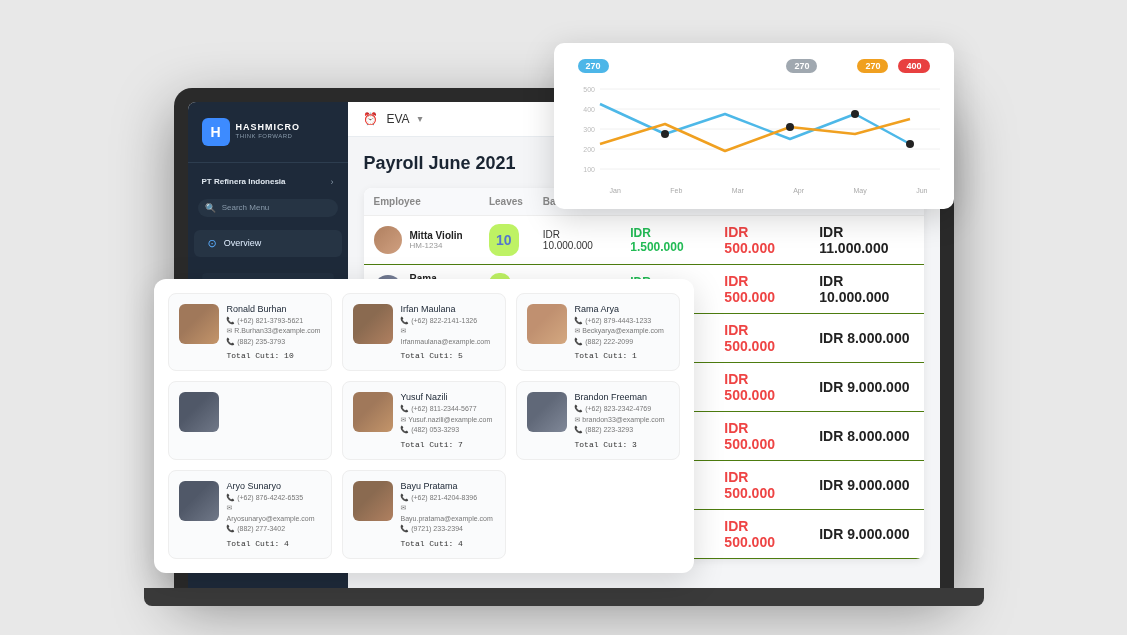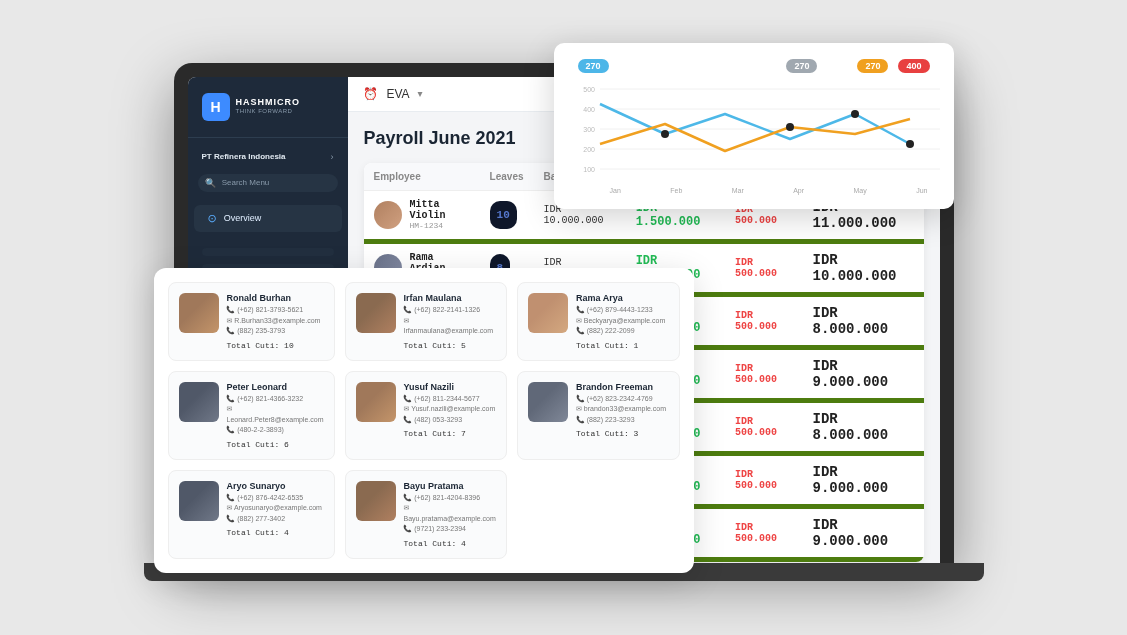--- a/index.html
+++ b/index.html
@@ -380,7 +380,7 @@
 </head>
 <body>
 
-<div style="position:relative; width:900px; height:590px; display:flex; align-items:flex-start; justify-content:center;">
+<div style="position:relative; width:900px; height:590px; display:flex; align-items:center; justify-content:center;">
 
   <div class="chart-popup">
     <div class="chart-area">

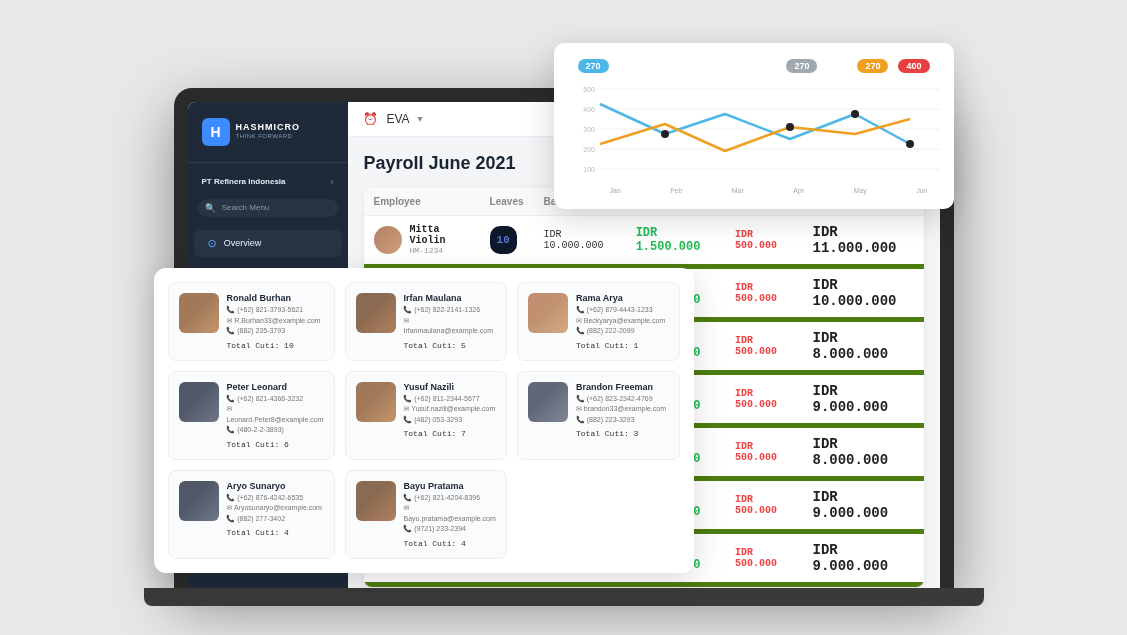--- a/index.html
+++ b/index.html
@@ -230,9 +230,8 @@
     }
     .payroll-table td {
       padding: 8px 10px;
-      border-bottom: 5px solid #4d7c0f;
+      border-bottom: 1px solid #4d7c0f;
       color: #333;
-      font-family: Liberation Mono, monospace;
     }
     .employee-cell {
       display: flex;

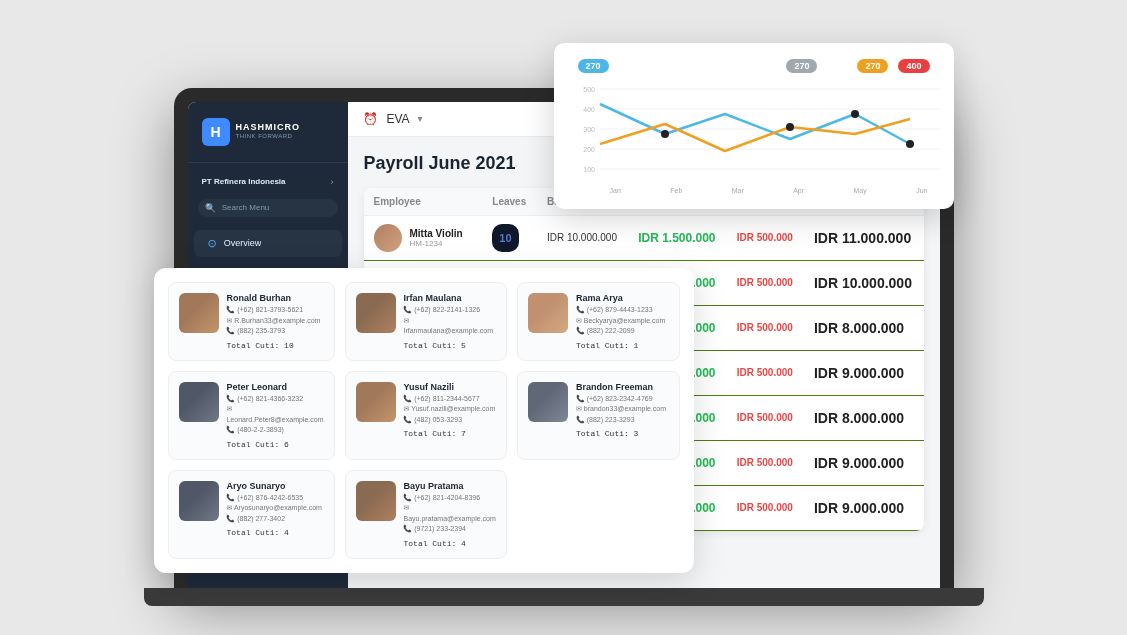--- a/index.html
+++ b/index.html
@@ -259,11 +259,11 @@
       color: #999;
     }
     .leaves-badge {
-      background: #0f172a;
+      background: #bef264;
       color: #5577cc;
       padding: 8px 7px;
       border-radius: 10px;
-      font-size: 11px;
+      font-size: 14px;
       font-weight: 600;
     }
     .idr-green { color: #22bb55; font-weight: 600; font-size: 12px; }

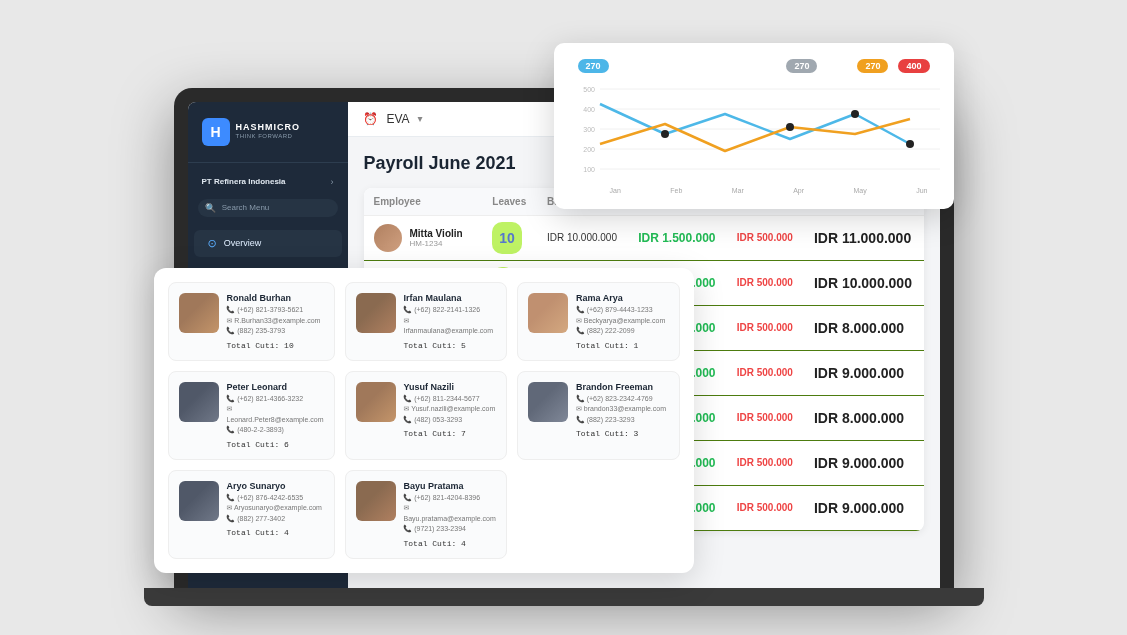--- a/index.html
+++ b/index.html
@@ -267,7 +267,7 @@
       font-weight: 600;
     }
     .idr-green { color: #22bb55; font-weight: 600; font-size: 12px; }
-    .idr-red { color: #ee4444; font-weight: 600; font-size: 10px; }
+    .idr-red { color: #ee4444; font-weight: 600; font-size: 14px; }
     .idr-dark { color: #222; font-weight: 600; font-size: 14px; }
     .idr-base { color: #333; font-size: 10px; }
 

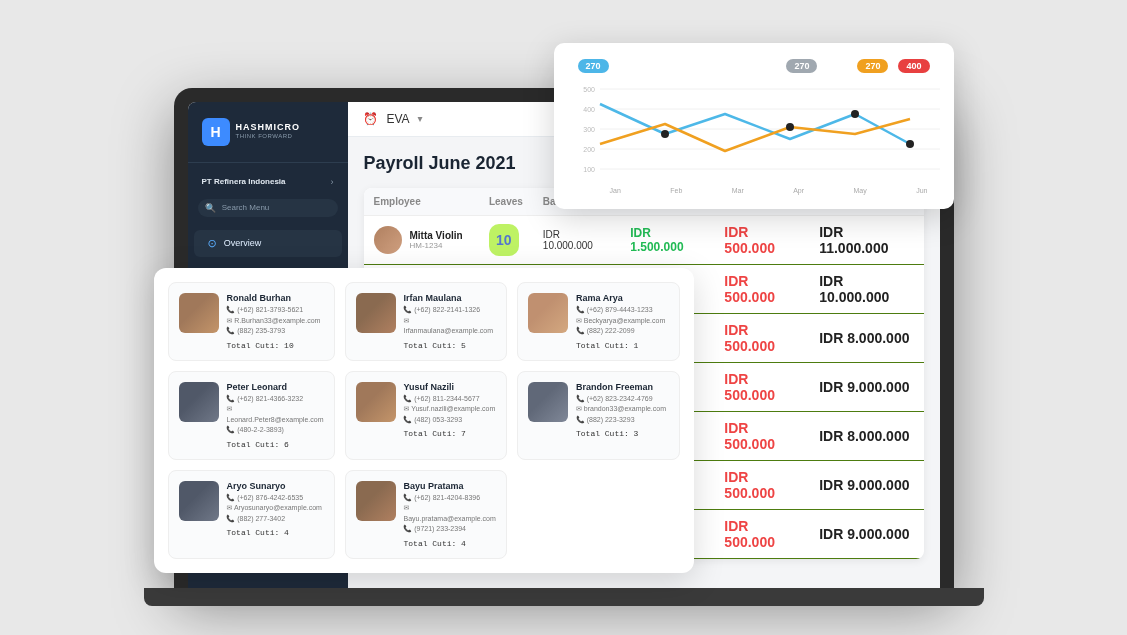--- a/index.html
+++ b/index.html
@@ -332,7 +332,7 @@
     }
     .emp-card-info .name {
       font-size: 9px;
-      font-weight: 700;
+      font-weight: 400;
       color: #1a2533;
       margin-bottom: 2px;
     }

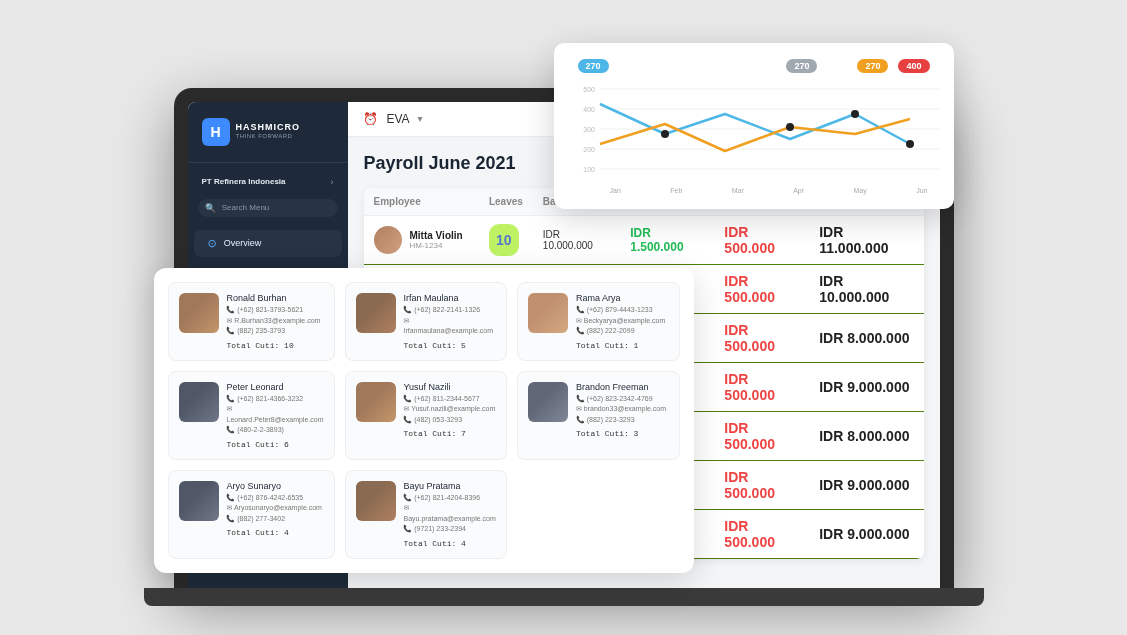--- a/index.html
+++ b/index.html
@@ -636,13 +636,6 @@
   </div>
         <div class="emp-card">
     <div class="emp-card-avatar face-suit-2"></div>
-    <div class="emp-card-info">
-      <div class="name">Peter Leonard</div>
-      <div class="detail">📞 (+62) 821-4366-3232</div>
-      <div class="detail">✉ Leonard.Peter8@example.com</div>
-      <div class="detail">📞 (480-2-2-3893)</div>
-      <div class="cuti">Total Cuti: 6</div>
-    </div>
   </div>
         <div class="emp-card">
     <div class="emp-card-avatar face-male-1"></div>

